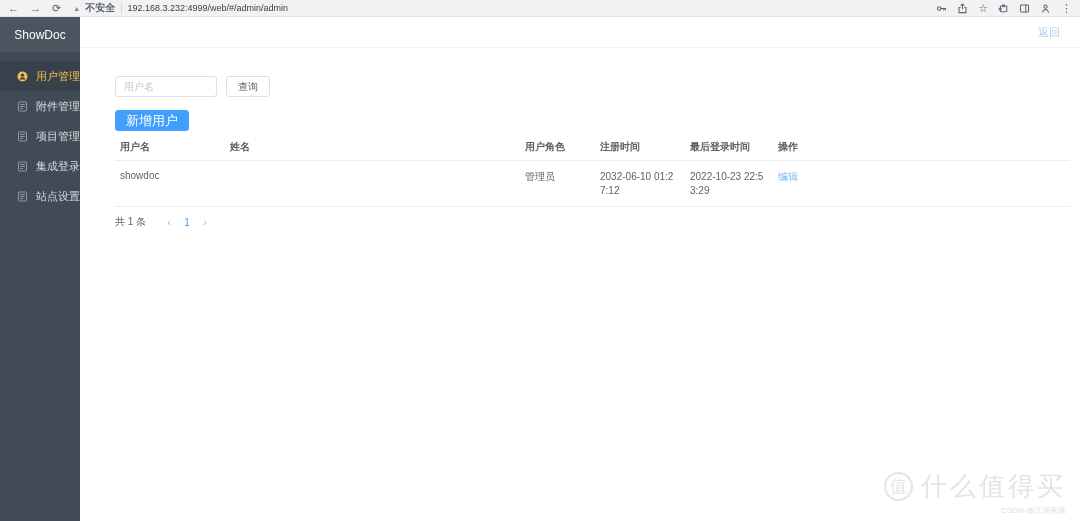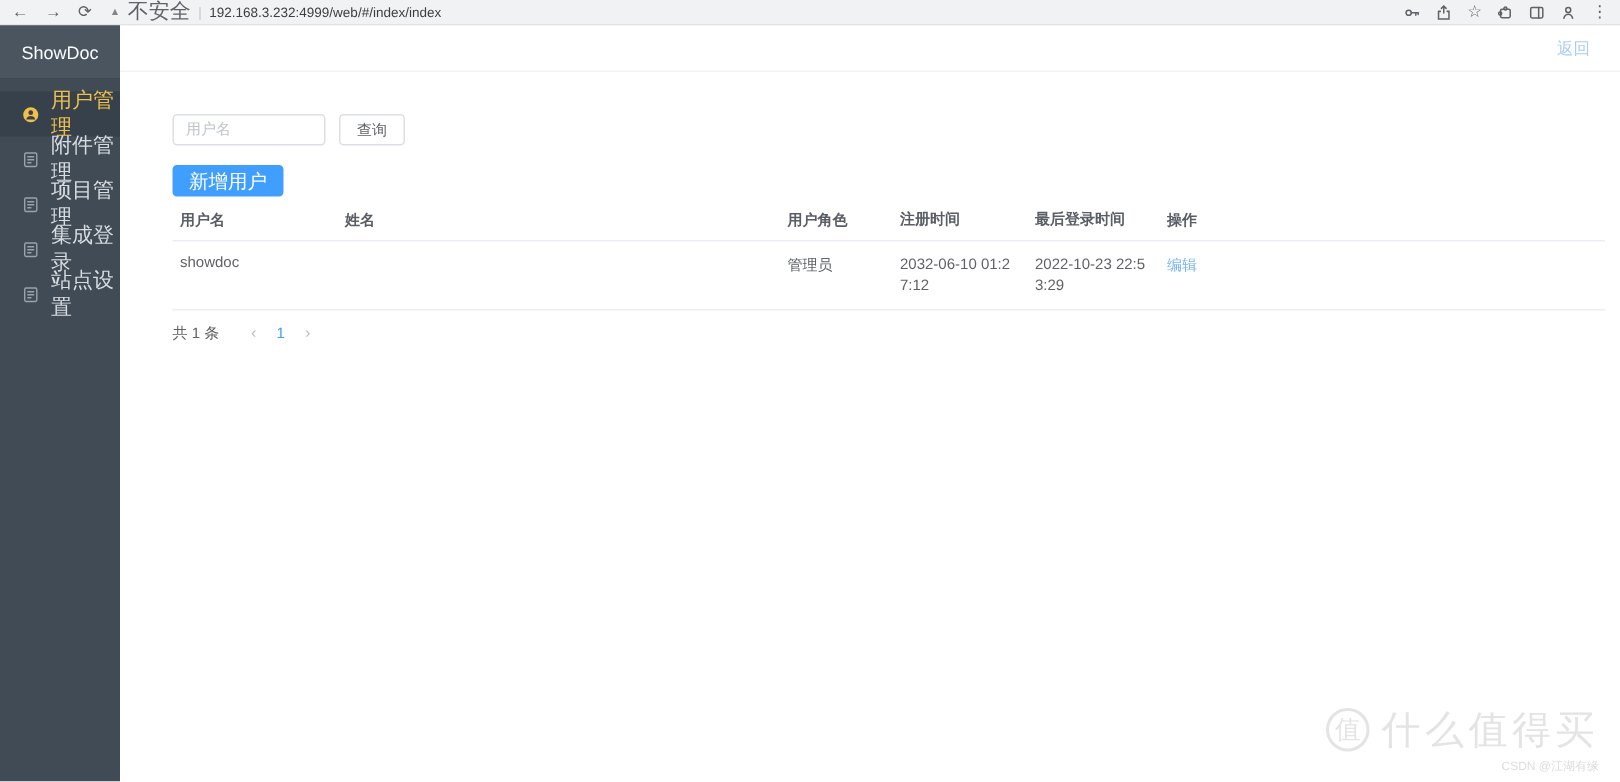--- a/index.html
+++ b/index.html
@@ -13,7 +13,7 @@
   .nav-glyph { font-size: 11px; line-height: 1; color: #5f6368; cursor: pointer; }
   .addr { display: flex; align-items: center; gap: 5px; flex: 1; margin-left: 12px; min-width: 0; }
   .warn-glyph { font-size: 7px; color: #80868b; }
-  .sec-label { font-size: 14px; color: #5f6368; }
+  .sec-label { font-size: 10px; color: #5f6368; font-weight: bold; }
   .sec-sep { font-size: 9px; color: #c3c6ca; }
   .url-text { font-size: 9px; color: #3c4043; white-space: nowrap; }
   .right-icons { display: flex; gap: 10px; align-items: center; }

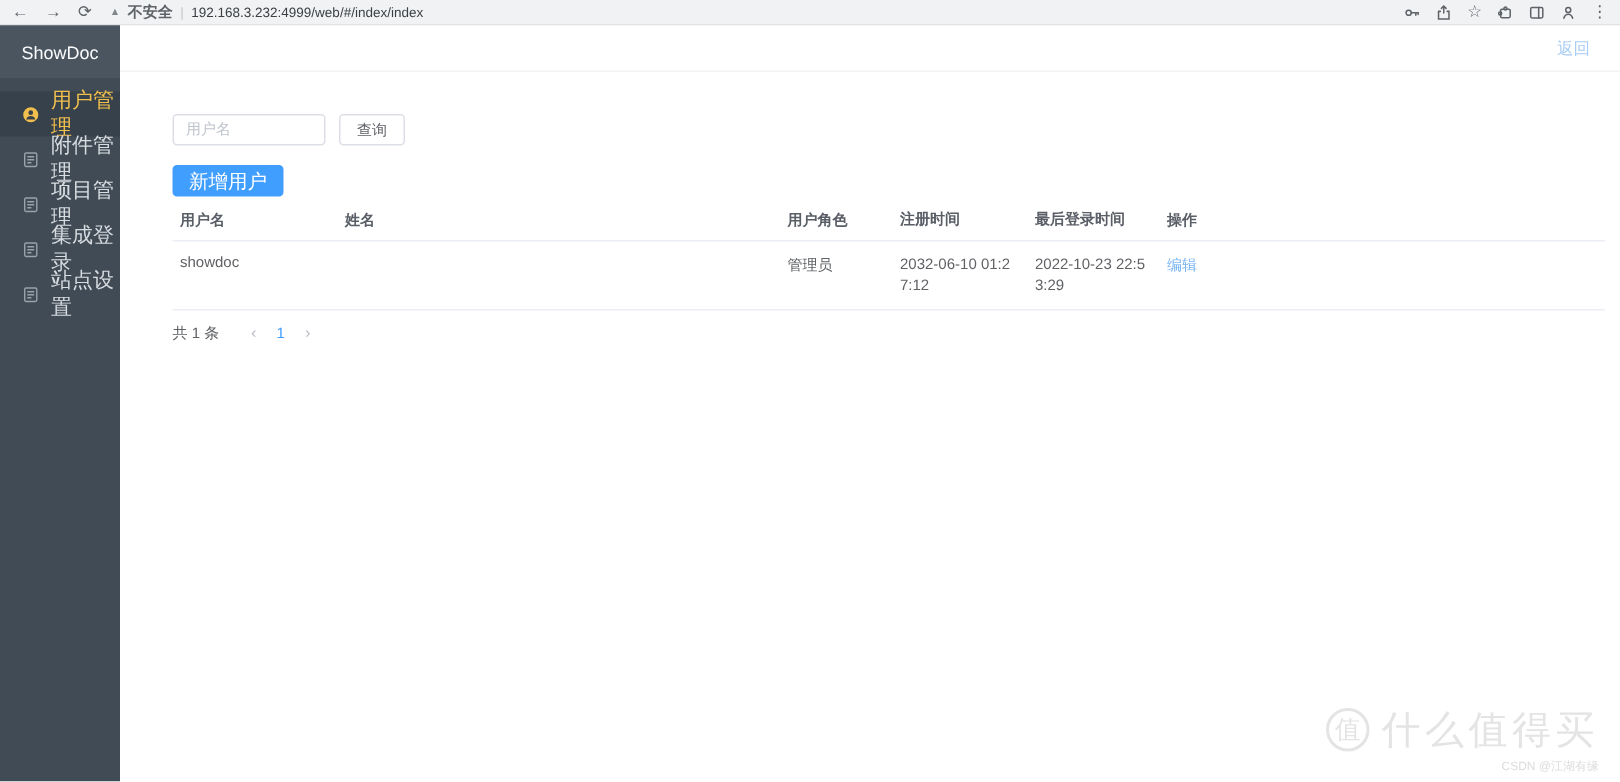--- a/index.html
+++ b/index.html
@@ -82,7 +82,7 @@
     <span class="warn-glyph">▲</span>
     <span class="sec-label">不安全</span>
     <span class="sec-sep">|</span>
-    <span class="url-text">192.168.3.232:4999/web/#/index/index</span>
+    <span class="url-text">192.168.3.232:4999/web/#/admin/admin</span>
   </div>
   <div class="right-icons">
     <svg class="bicon" viewBox="0 0 12 12">

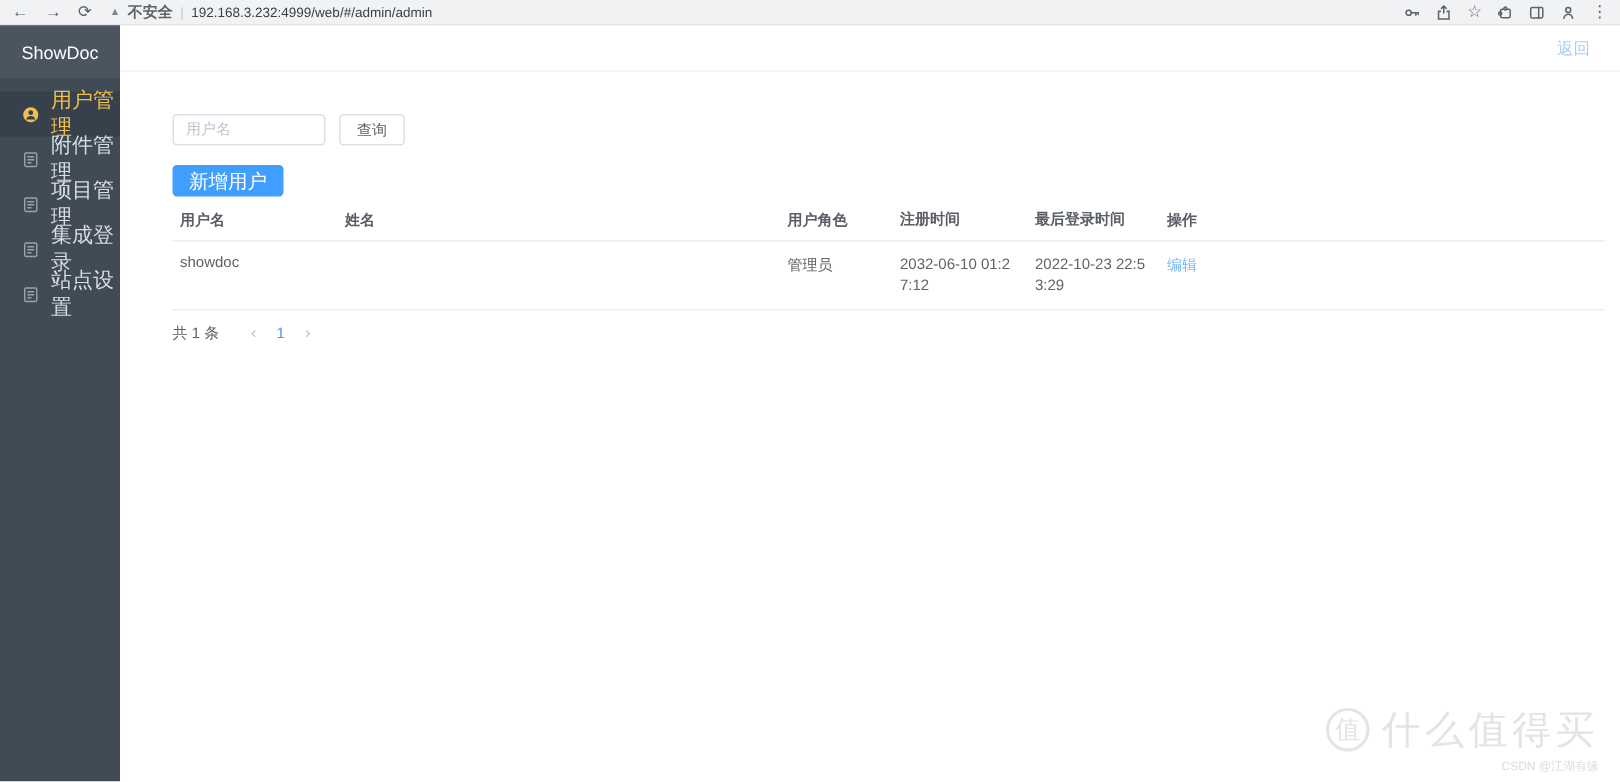--- a/index.html
+++ b/index.html
@@ -28,7 +28,7 @@
           display: flex; align-items: center; justify-content: center; }
   .menu { padding-top: 9px; }
   .menu-item { height: 30px; display: flex; align-items: center; padding-left: 15px; gap: 8px;
-               font-size: 14px; color: #d7dce1; cursor: pointer; justify-content: flex-end; }
+               font-size: 11px; color: #d7dce1; cursor: pointer; justify-content: flex-end; }
   .menu-item .micon { width: 11px; height: 11px; color: #99a3ac; flex-shrink: 0; display: block; }
   .menu-item.active { background: #37414b; color: #f0bf4d; }
 

